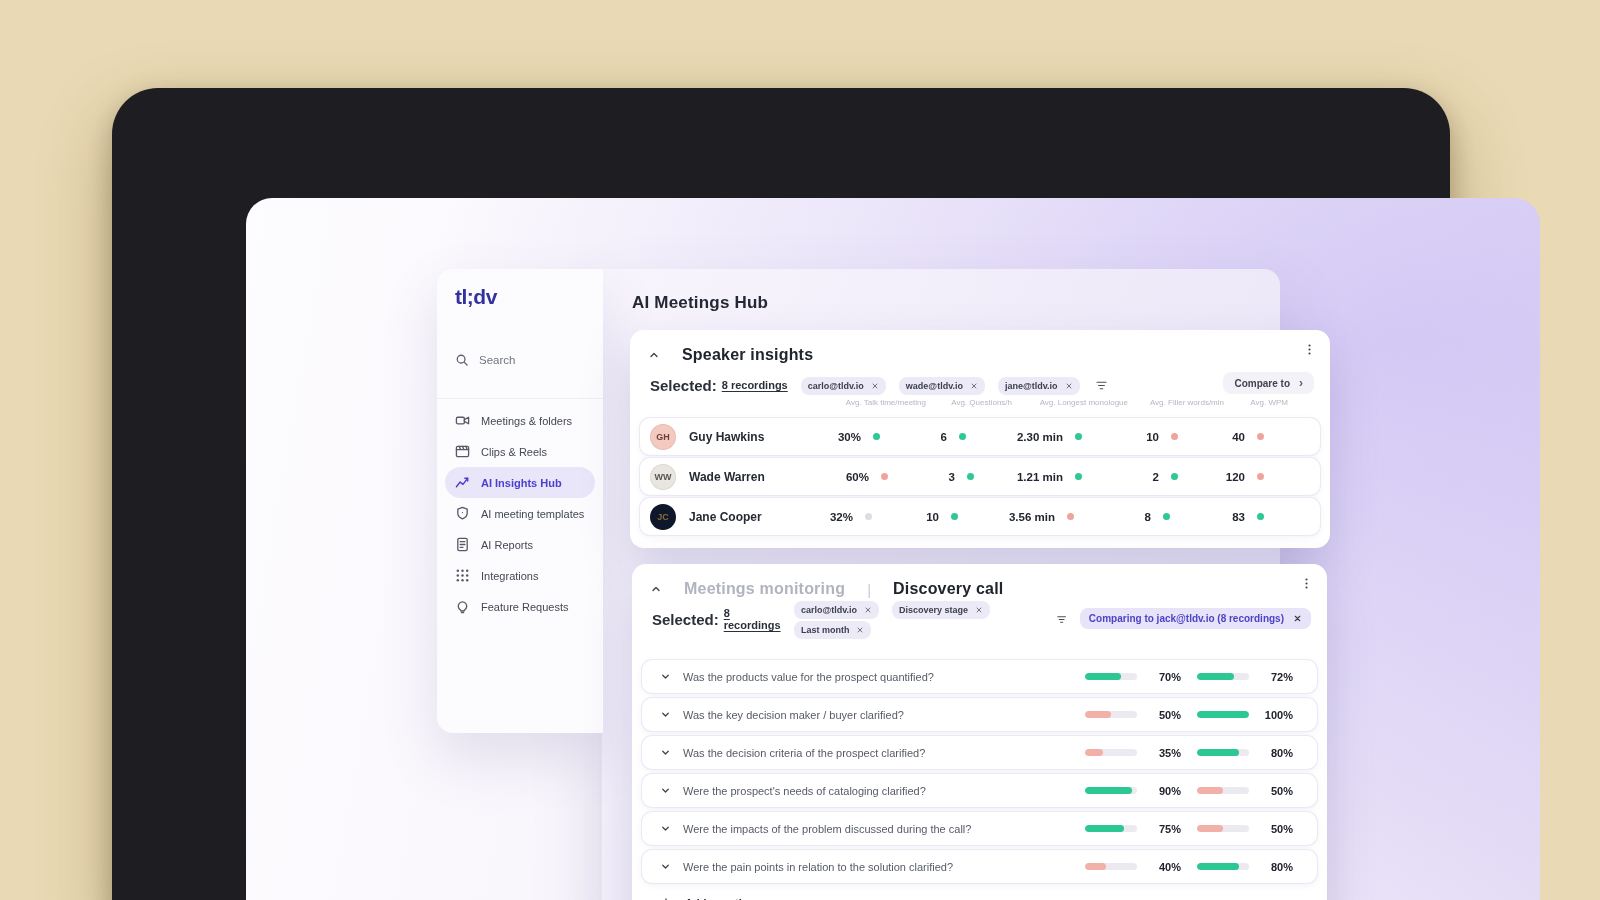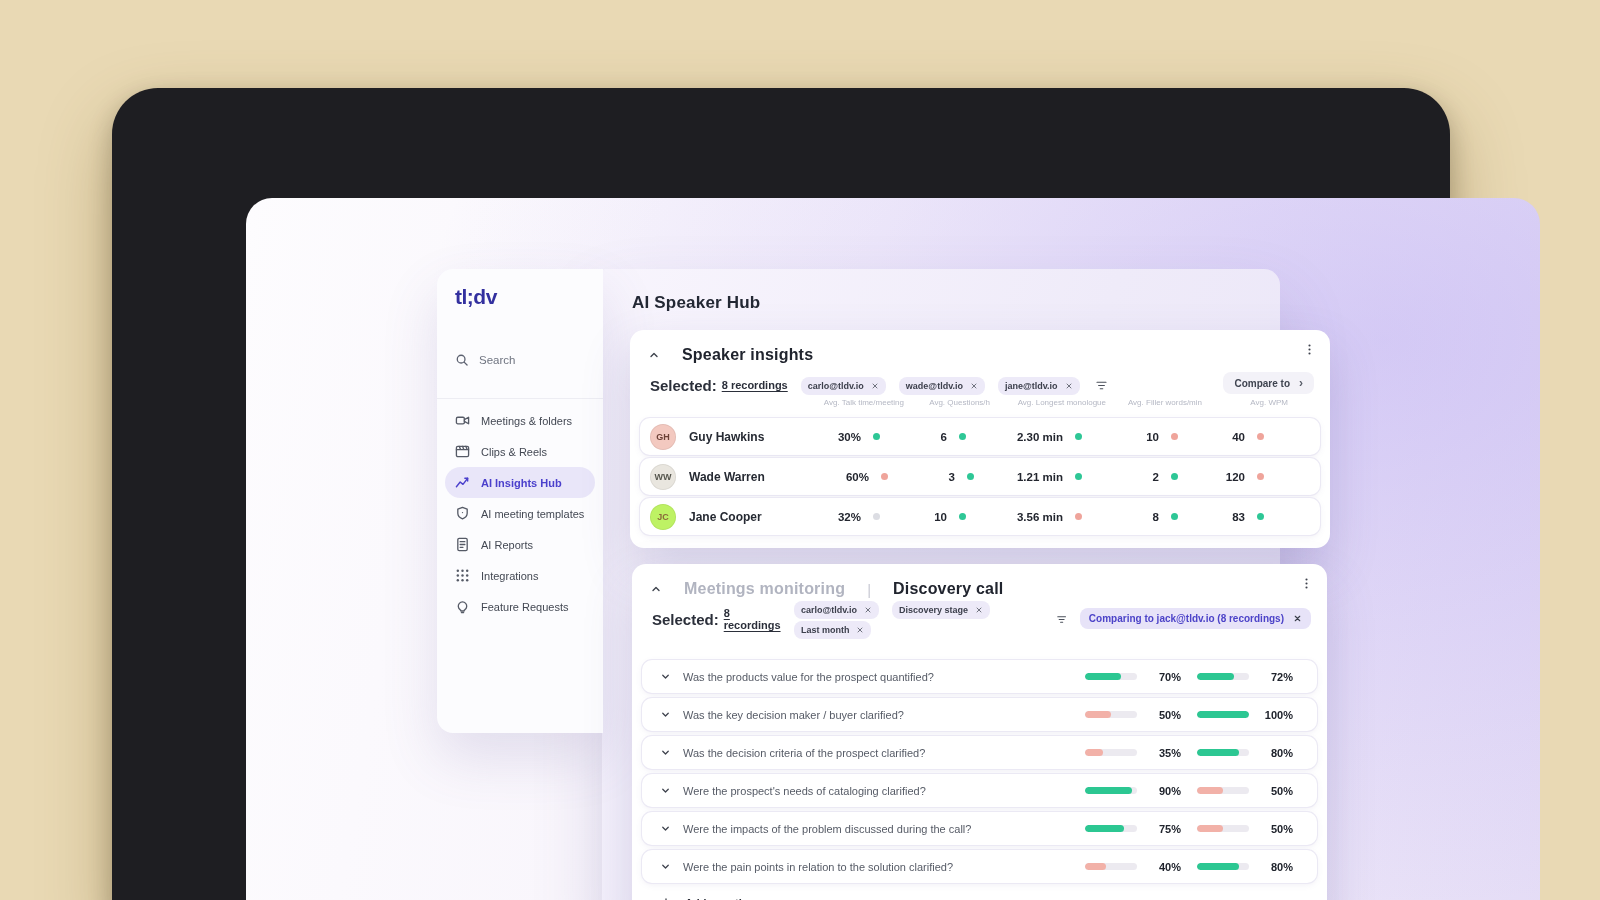--- a/index.html
+++ b/index.html
@@ -134,7 +134,7 @@
   <div class="screen">
 
     <div class="backdrop">
-      <div class="page-title">AI Speaker Hub</div>
+      <div class="page-title">AI Meetings Hub</div>
     </div>
 
     <div class="sidebar">

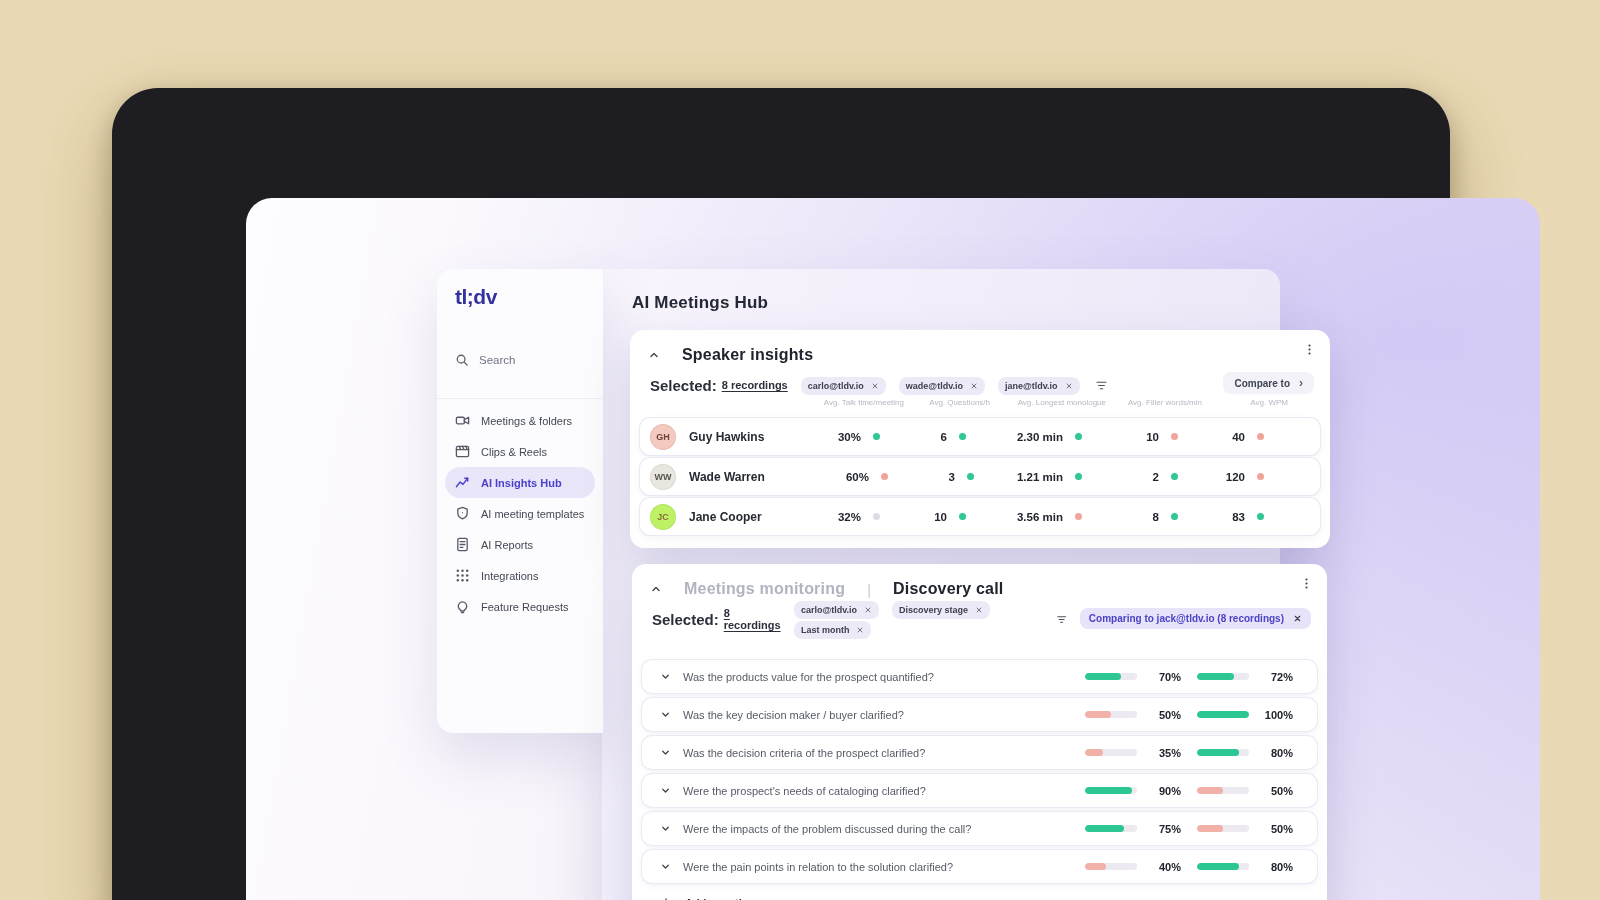--- a/index.html
+++ b/index.html
@@ -283,7 +283,7 @@
           <span class="col-head" style="width: 86px;">Avg. Questions/h</span>
           <span class="col-head" style="width: 116px;">Avg. Longest monologue</span>
           <span class="col-head" style="width: 96px;">Avg. Filler words/min</span>
-          <span class="col-head" style="width: 86px;">Avg. WPM</span>
+          <span class="col-head" style="width: 64px;">Avg. WPM</span>
         </div>
       <div class="speaker-rows">
           <div class="speaker-row">

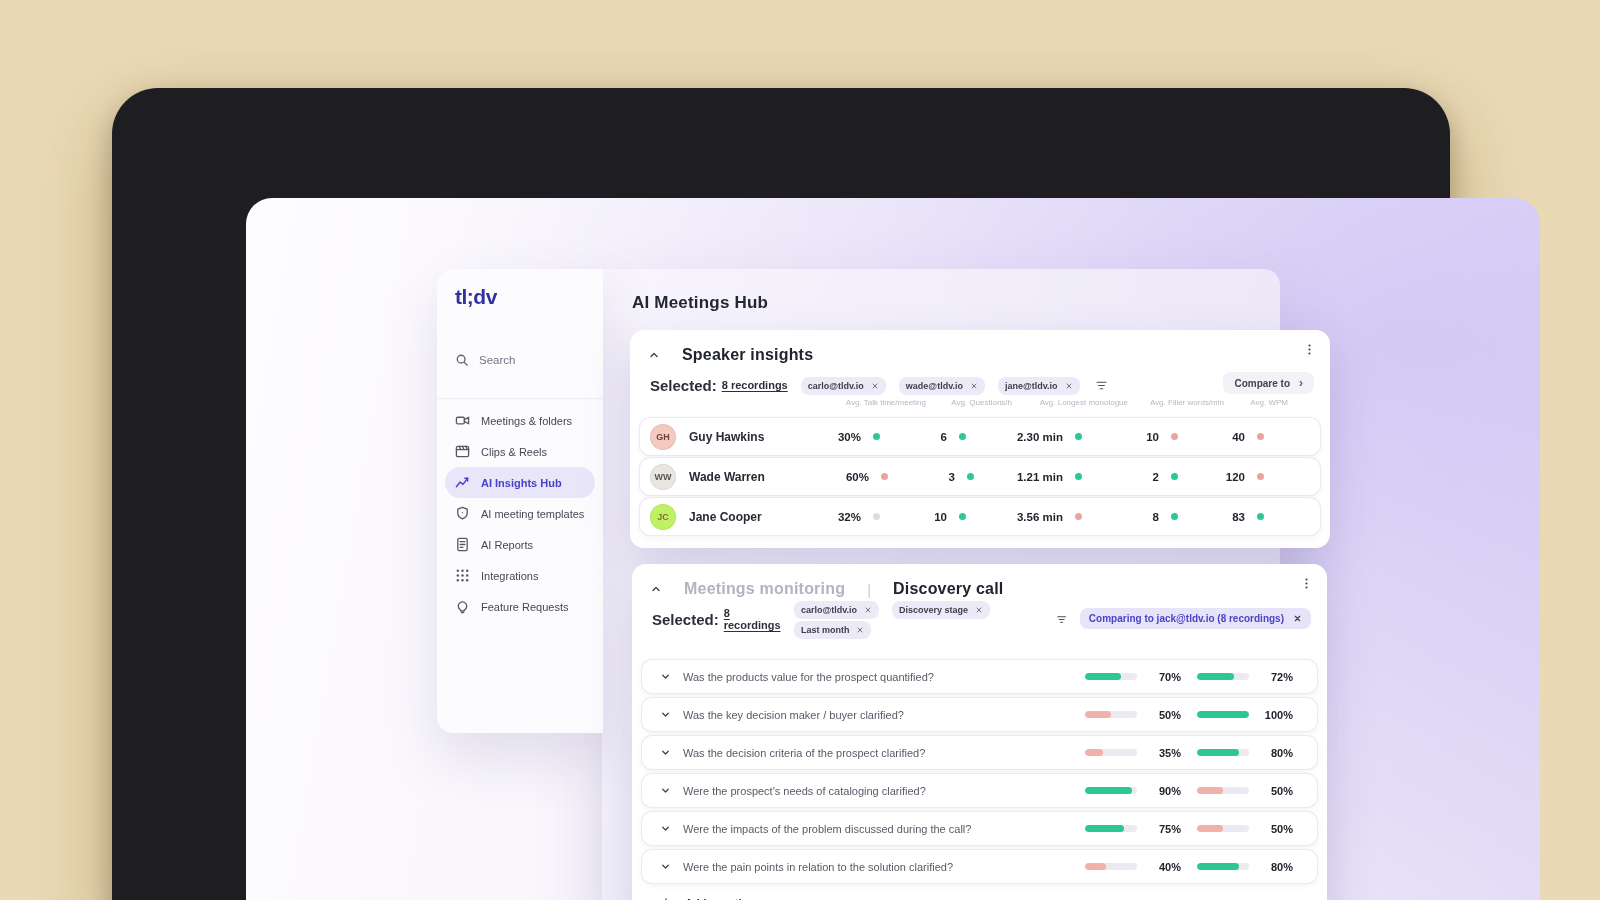--- a/index.html
+++ b/index.html
@@ -335,7 +335,7 @@
             </span>
           </div>
           <div class="speaker-row">
-            <span class="avatar" style="background:#bef264;color:#8a6b3a">JC</span>
+            <span class="avatar" style="background:#0f172a;color:#8a6b3a">JC</span>
             <span class="speaker-name">Jane Cooper</span>
             <span class="metric" style="width:92px">
               <span class="mval">32%</span>

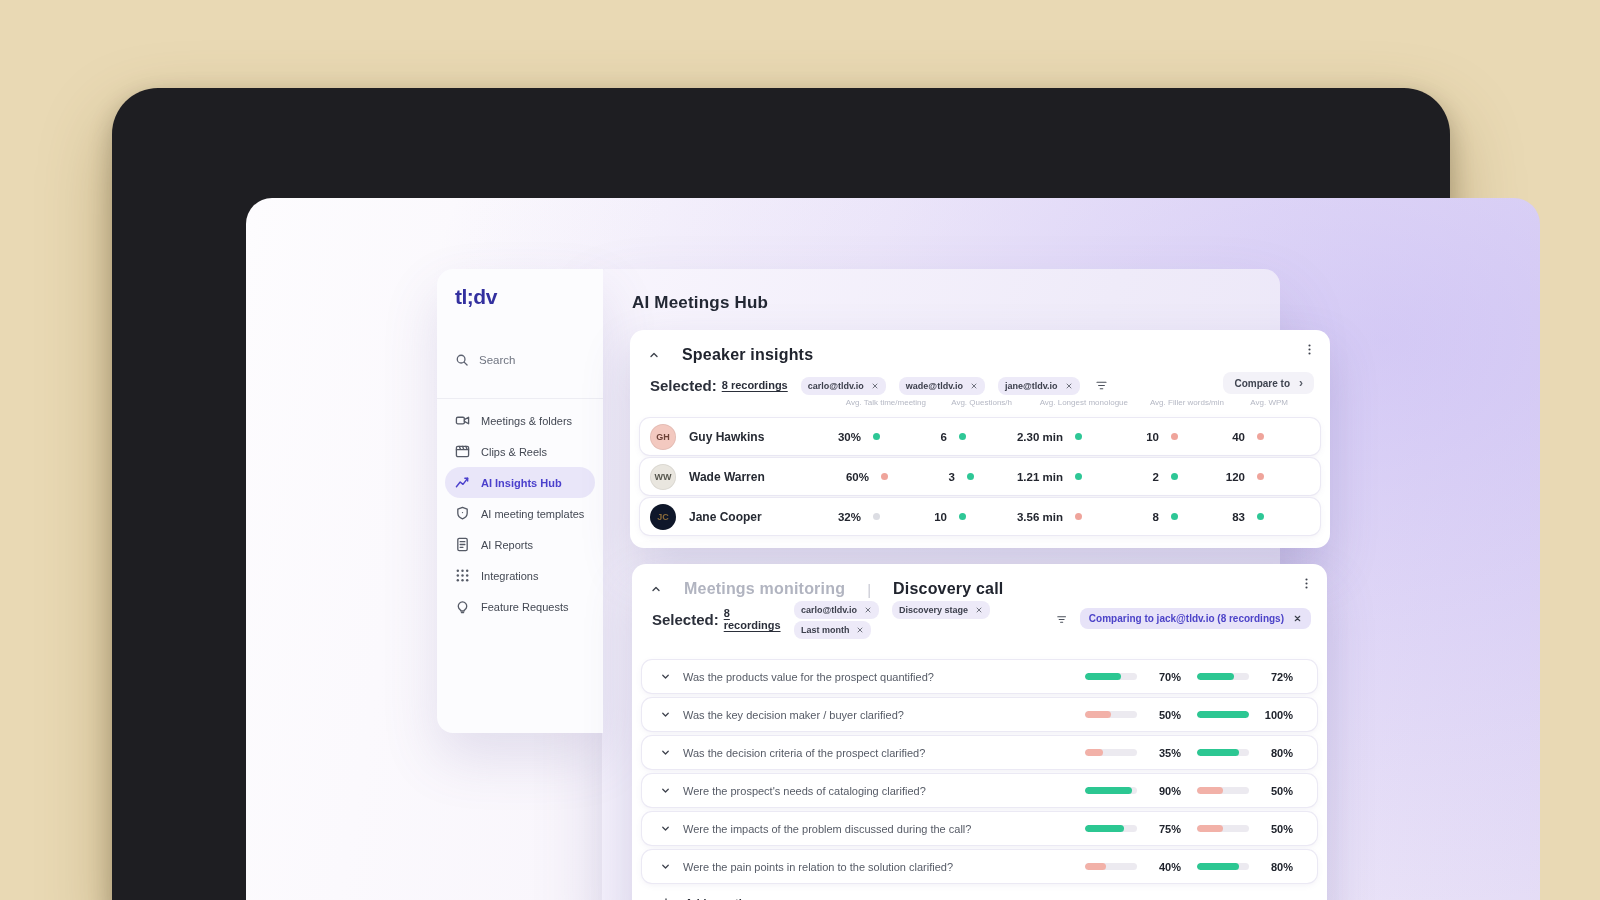--- a/index.html
+++ b/index.html
@@ -353,7 +353,7 @@
               <span class="mval">8</span>
               <span class="dot green"></span>
             </span>
-            <span class="metric" style="width:86px">
+            <span class="metric" style="width:94px">
               <span class="mval">83</span>
               <span class="dot green"></span>
             </span>

